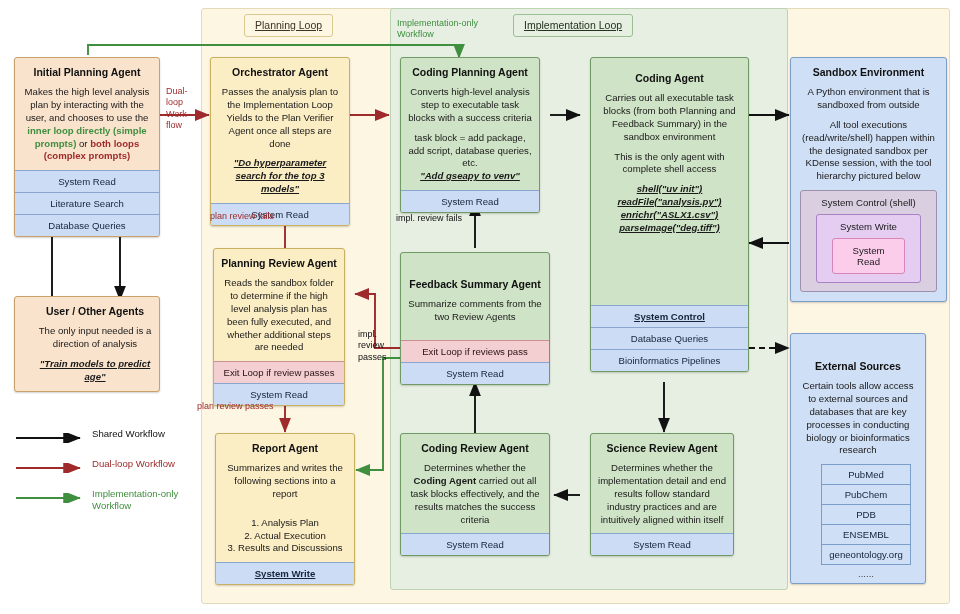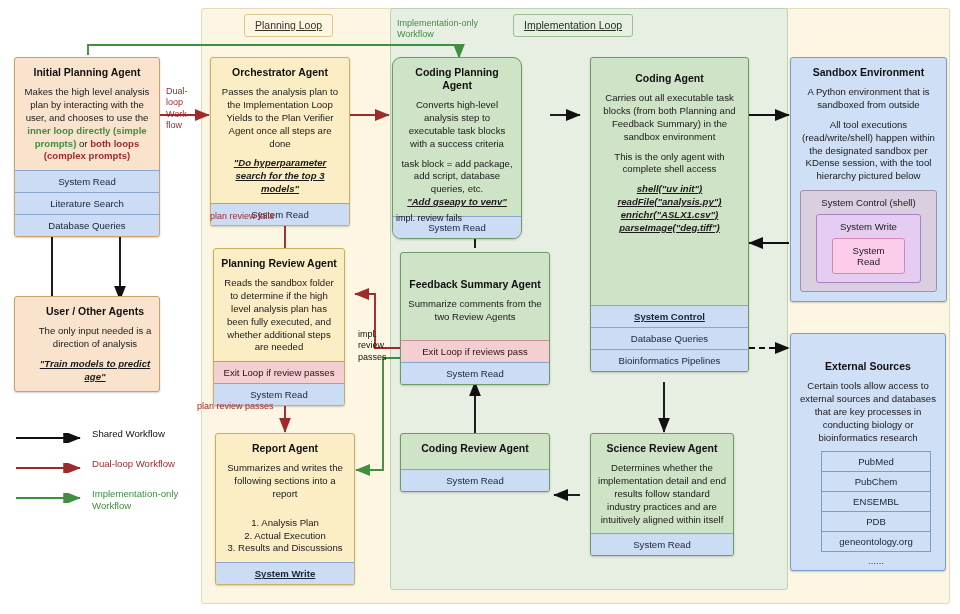--- a/index.html
+++ b/index.html
@@ -185,7 +185,7 @@
     <div class="slot u">System Write</div>
   </div>
 
-  <div class="node n-green" style="left:392px;top:57px;width:130px;border-radius:9px;">
+  <div class="node n-green" style="left:400px;top:57px;width:140px;">
     <div class="head">
       <div class="title">Coding Planning Agent</div>
       <div class="body">

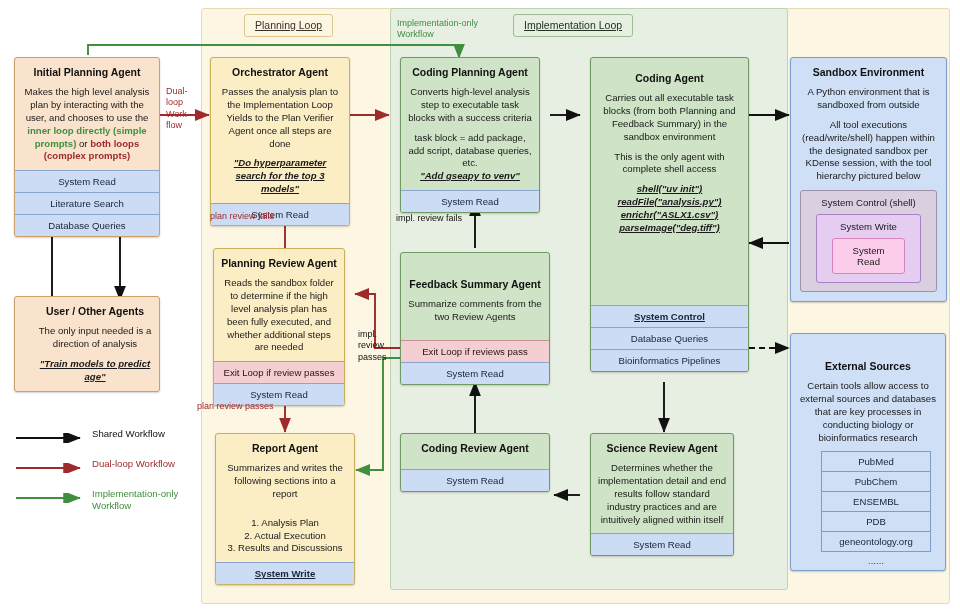--- a/index.html
+++ b/index.html
@@ -261,7 +261,7 @@
     </div>
   </div>
 
-  <div class="node n-blue" style="left:790px;top:333px;width:156px;">
+  <div class="node n-blue" style="left:790px;top:333px;width:136px;">
     <div class="head" style="padding-top:26px;">
       <div class="title">External Sources</div>
       <div class="body">

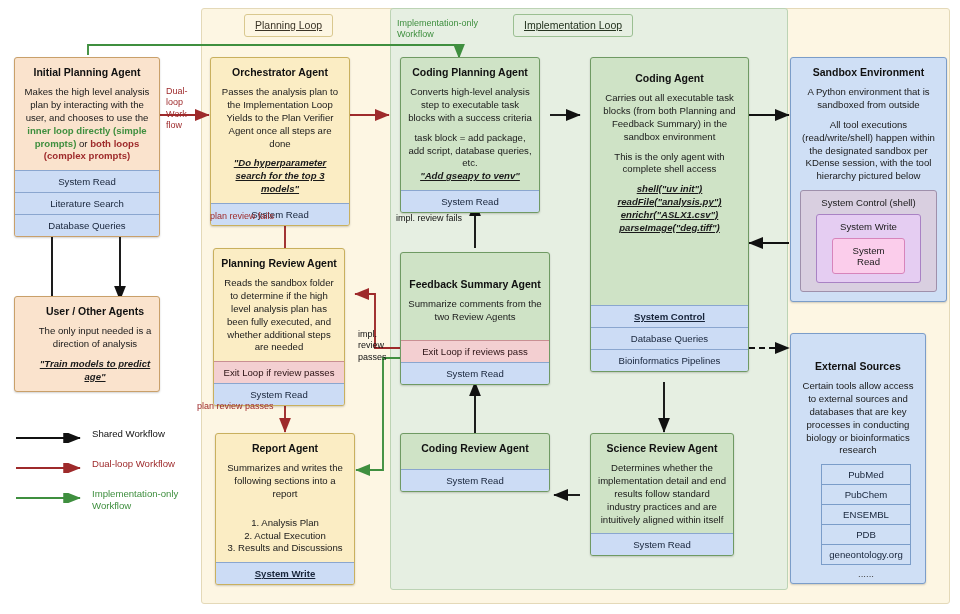--- a/index.html
+++ b/index.html
@@ -211,6 +211,9 @@
   <div class="node n-green" style="left:400px;top:433px;width:150px;">
     <div class="head">
       <div class="title">Coding Review Agent</div>
+      <div class="body">
+          <p><span>Determines whether the </span><span class="bold">Coding Agent</span><span> carried out all task blocks effectively, and the results matches the success criteria</span></p>
+        </div>
     </div>
     <div class="slot">System Read</div>
   </div>

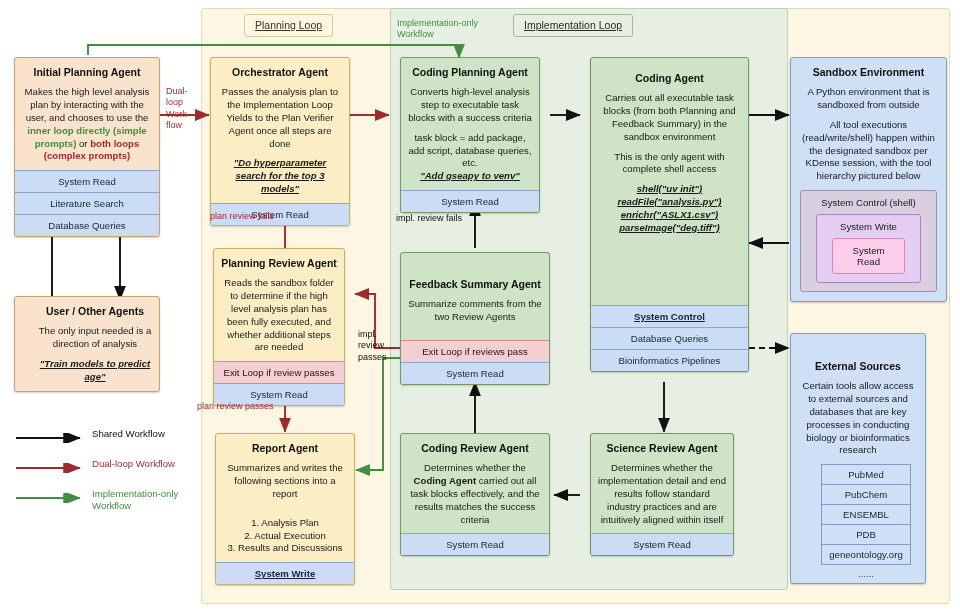--- a/index.html
+++ b/index.html
@@ -274,8 +274,8 @@
     <div class="extlist">
       <div class="extrow first">PubMed</div>
       <div class="extrow">PubChem</div>
+      <div class="extrow">PDB</div>
       <div class="extrow">ENSEMBL</div>
-      <div class="extrow">PDB</div>
       <div class="extrow">geneontology.org</div>
       <div class="extdots">......</div>
     </div>

